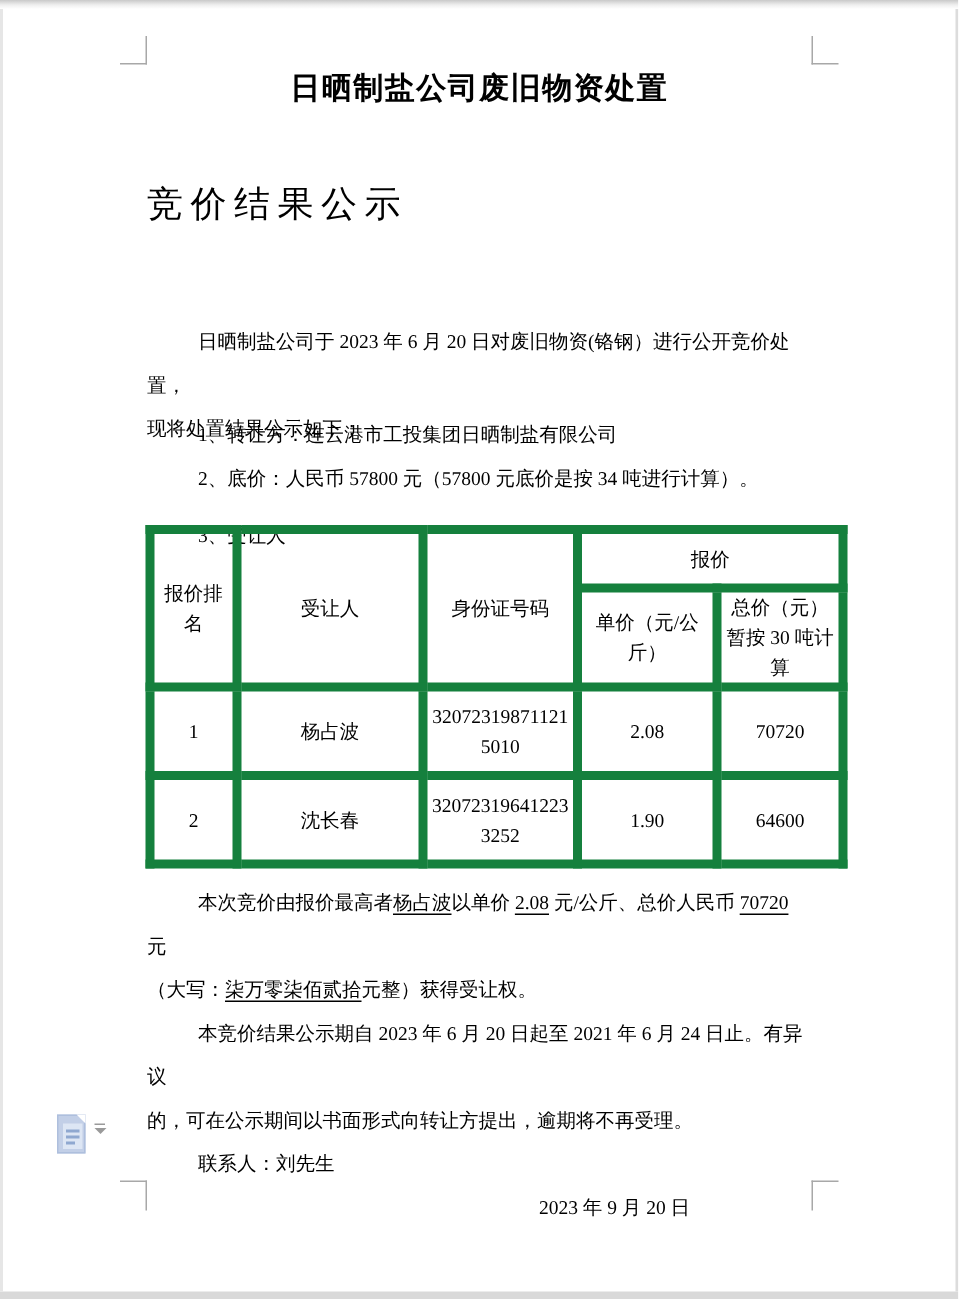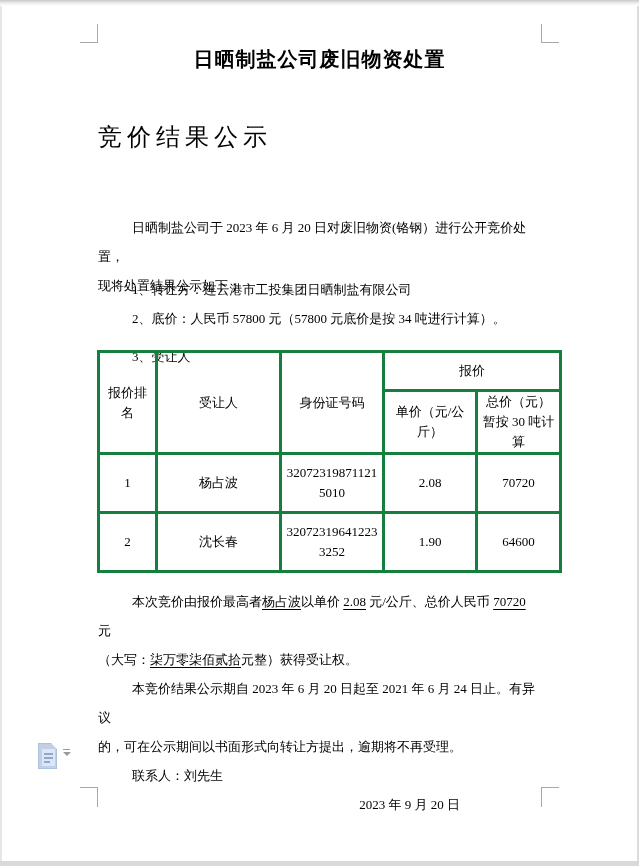--- a/index.html
+++ b/index.html
@@ -41,7 +41,7 @@
   table.bids { position: absolute; left: 97px; top: 350px; width: 462px;
     border-collapse: collapse; table-layout: fixed; }
   table.bids th, table.bids td {
-    border: 3px solid #15803d; font-size: 13px; font-weight: normal;
+    border: 6px solid #15803d; font-size: 13px; font-weight: normal;
     text-align: center; vertical-align: middle; padding: 0 3px;
     line-height: 20px; word-break: break-all;
   }

